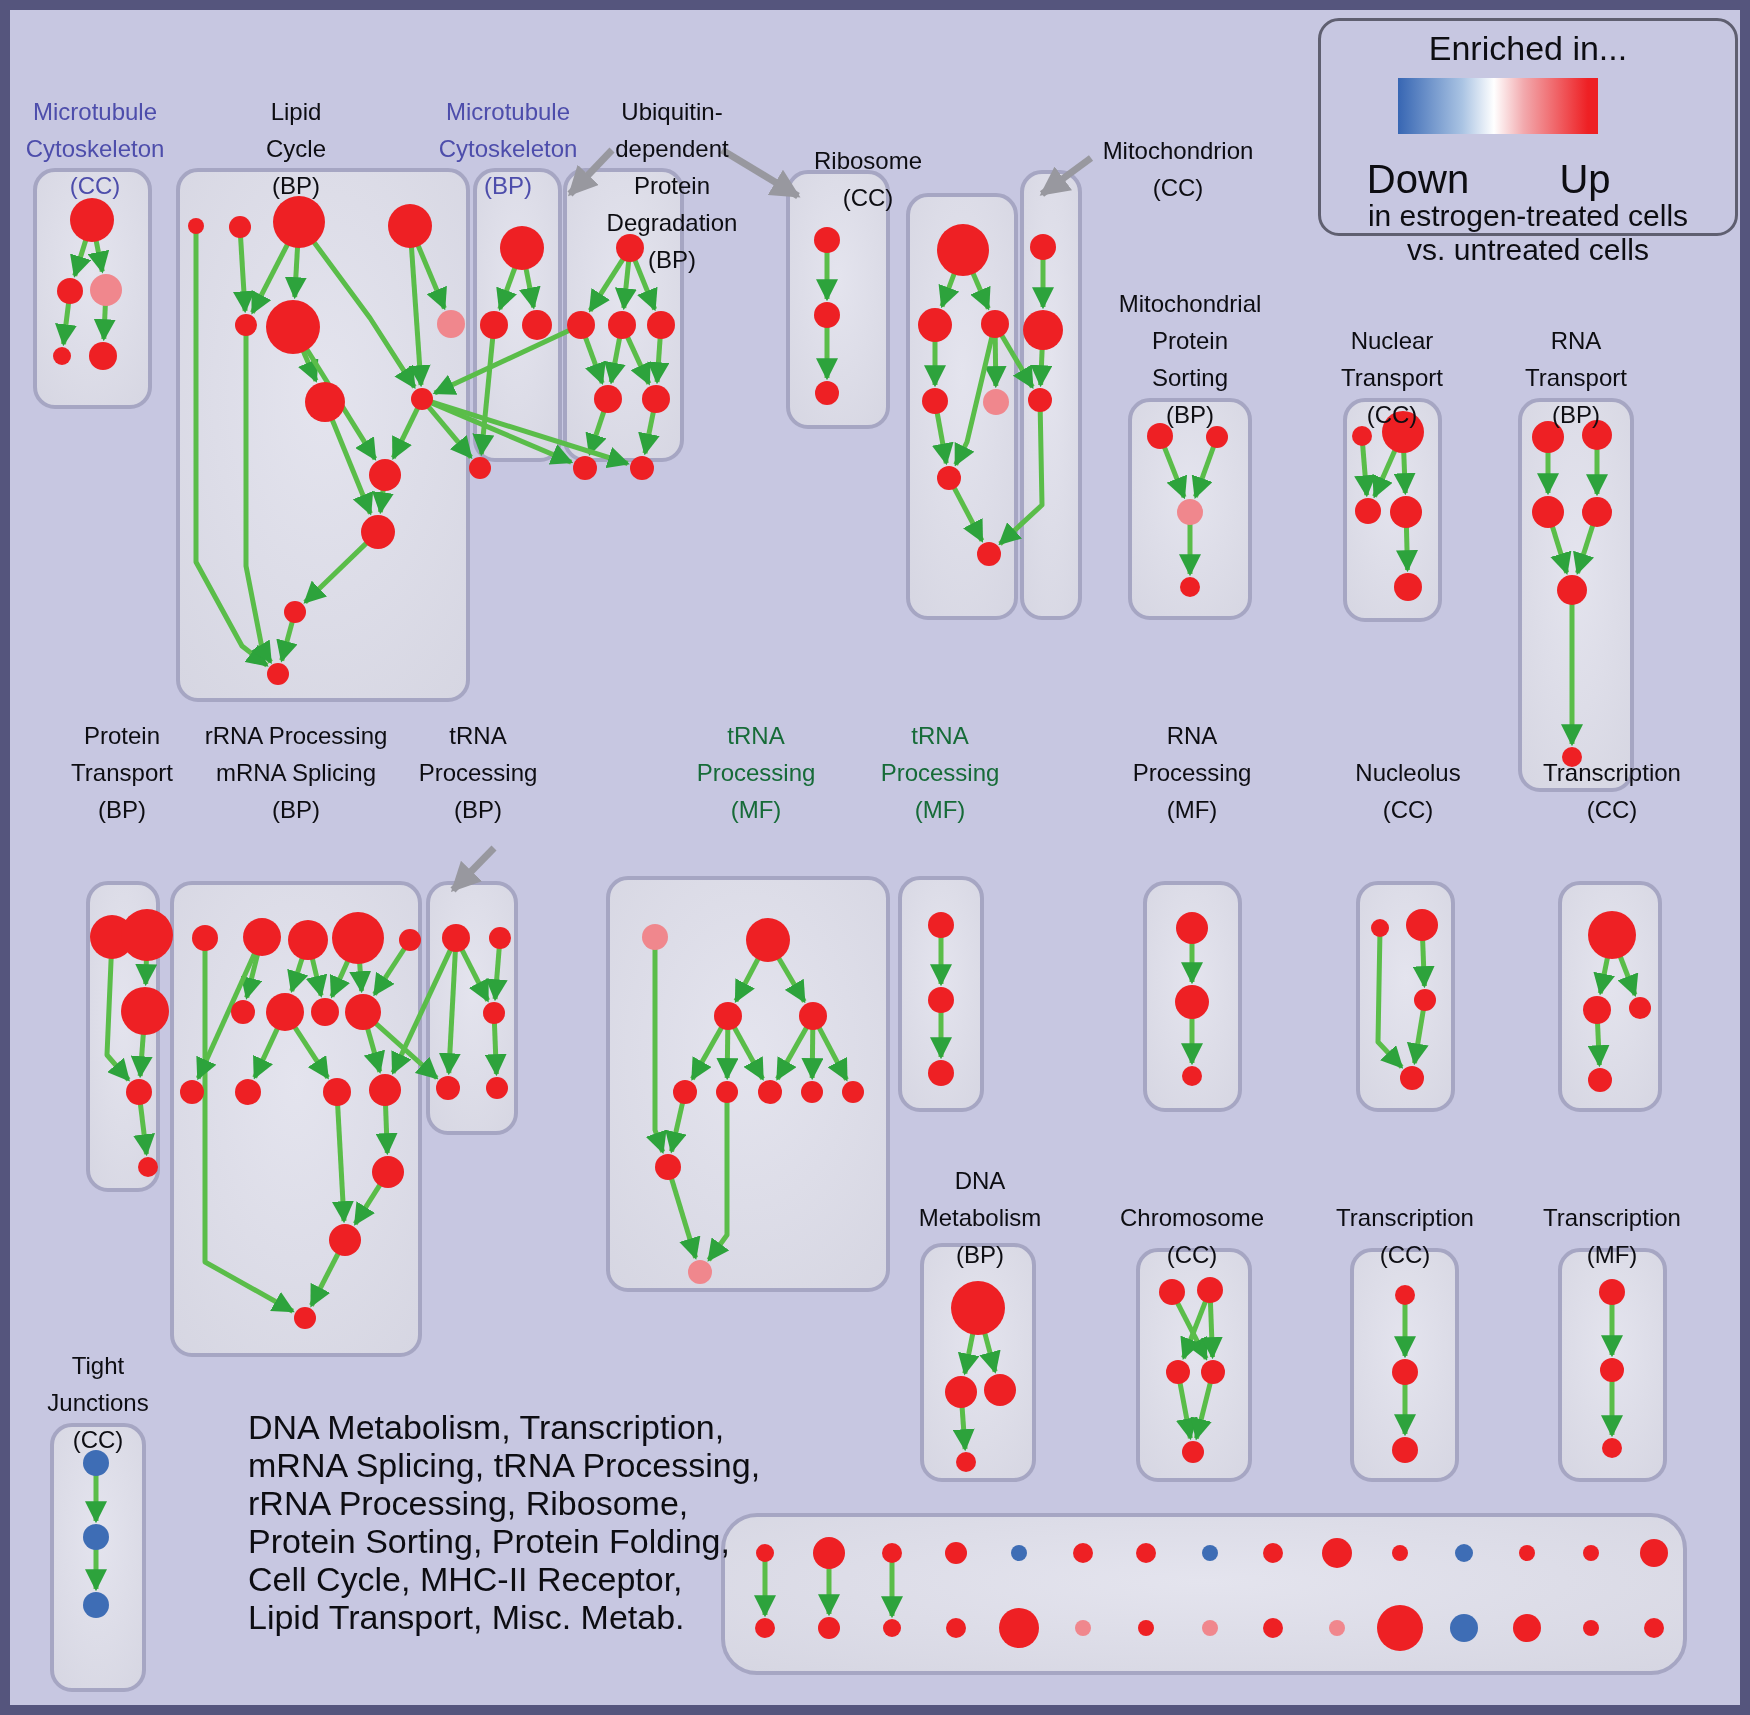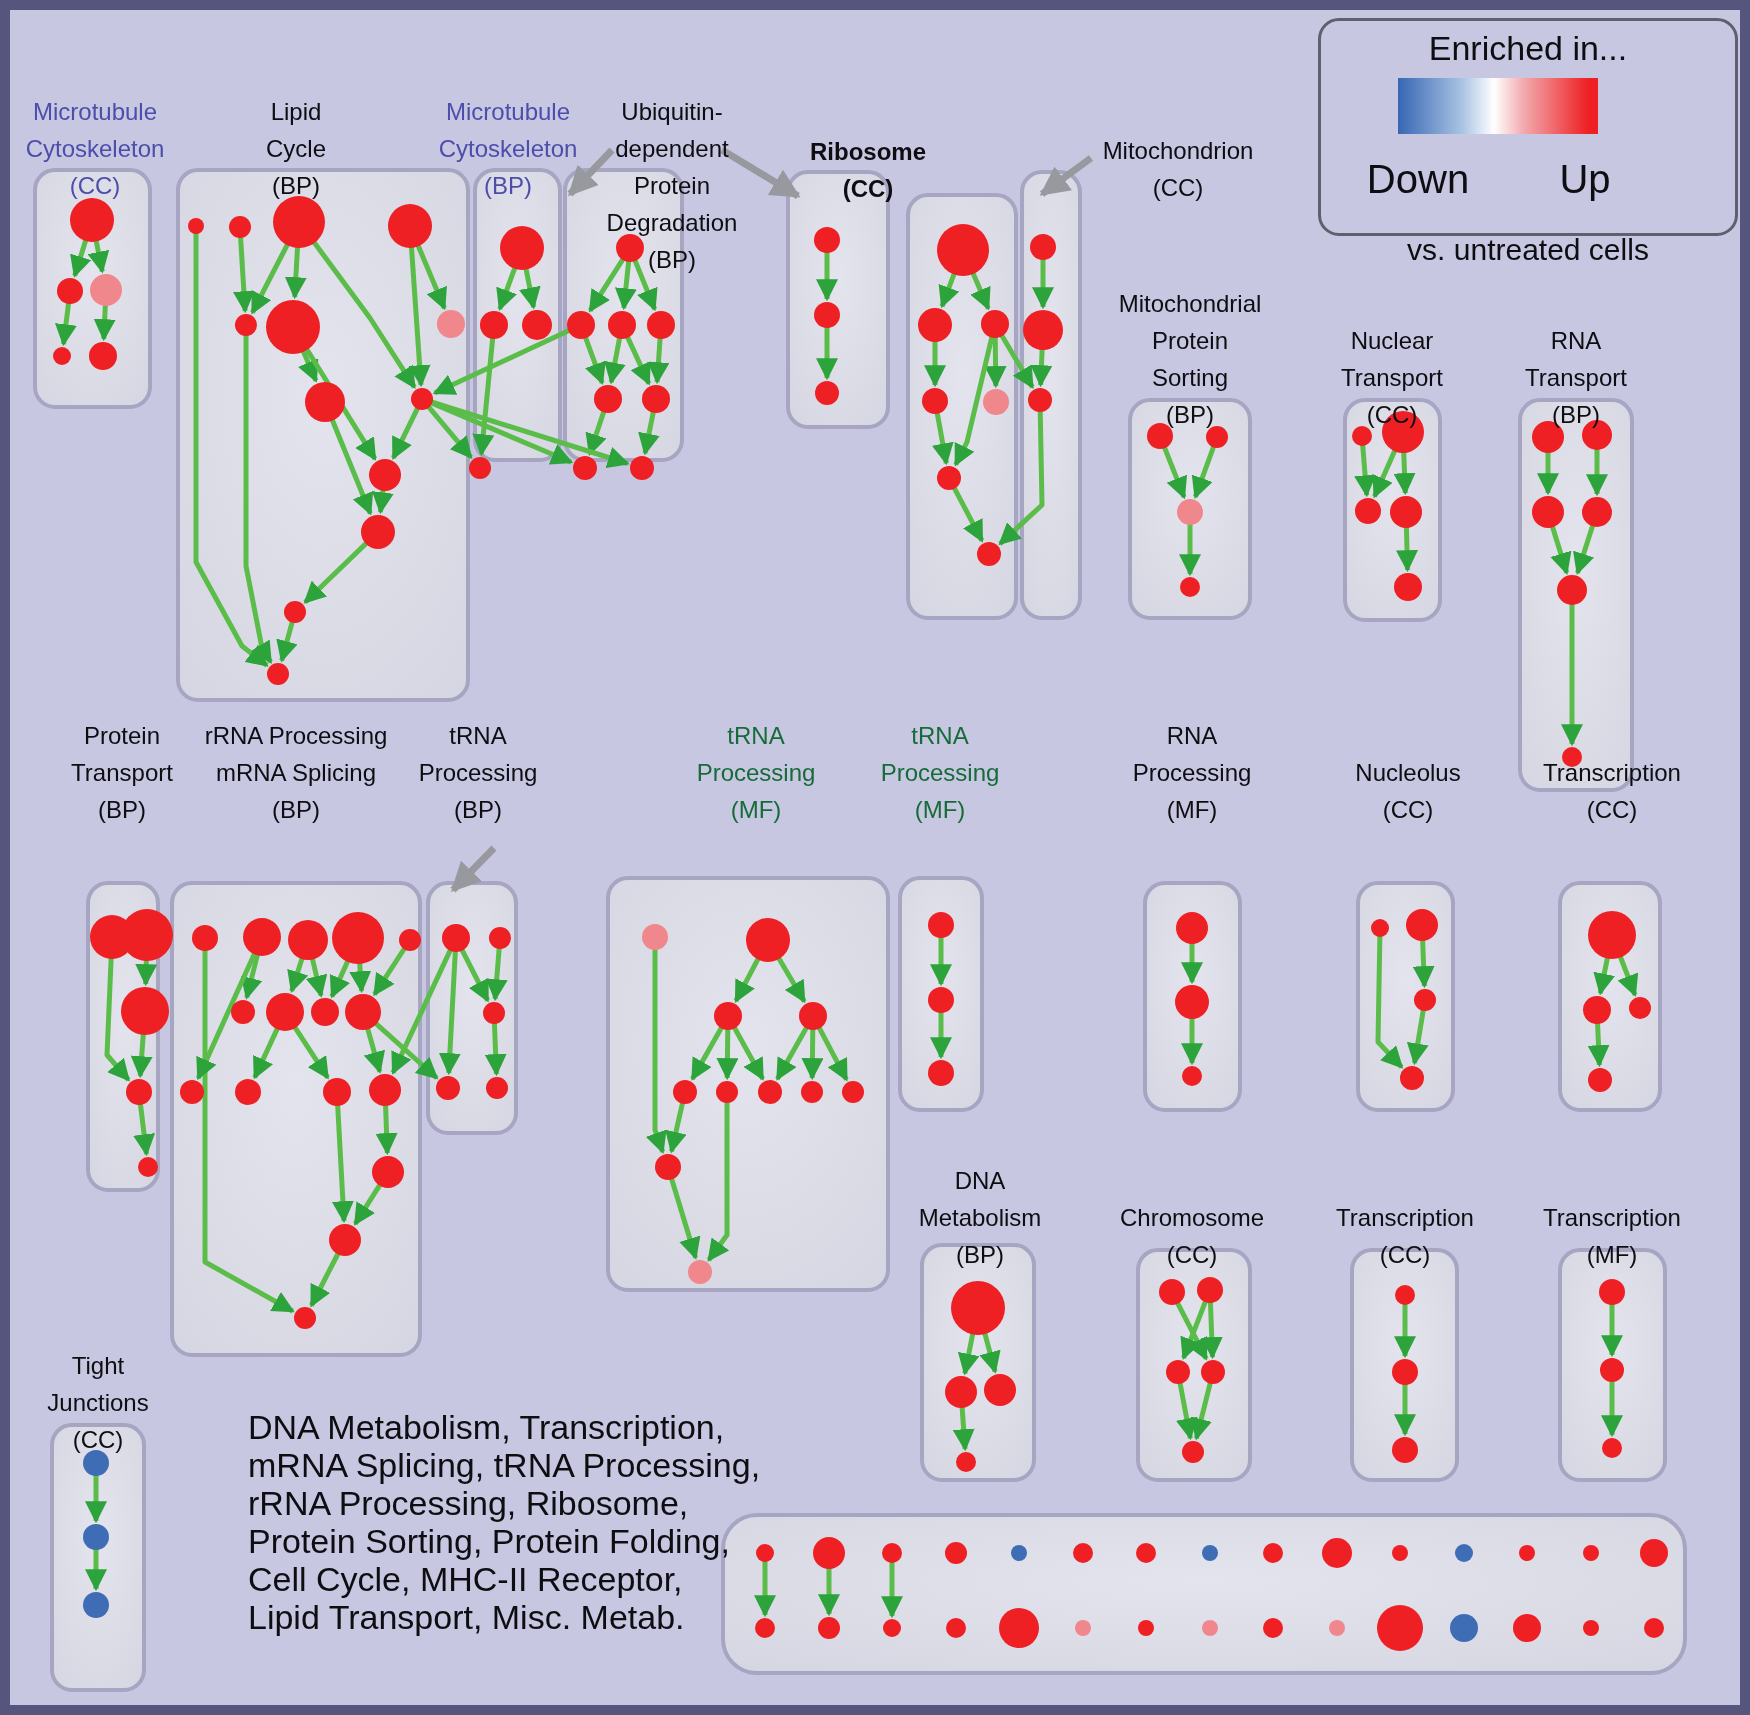--- a/index.html
+++ b/index.html
@@ -391,7 +391,7 @@
       <div>Degradation</div>
       <div>(BP)</div>
     </div>
-    <div class="lbl" style="left: 868px; top: 96px; font-weight: bold;">
+    <div class="lbl" style="left: 868px; top: 105px;">
       <div>Ribosome</div>
       <div>(CC)</div>
     </div>

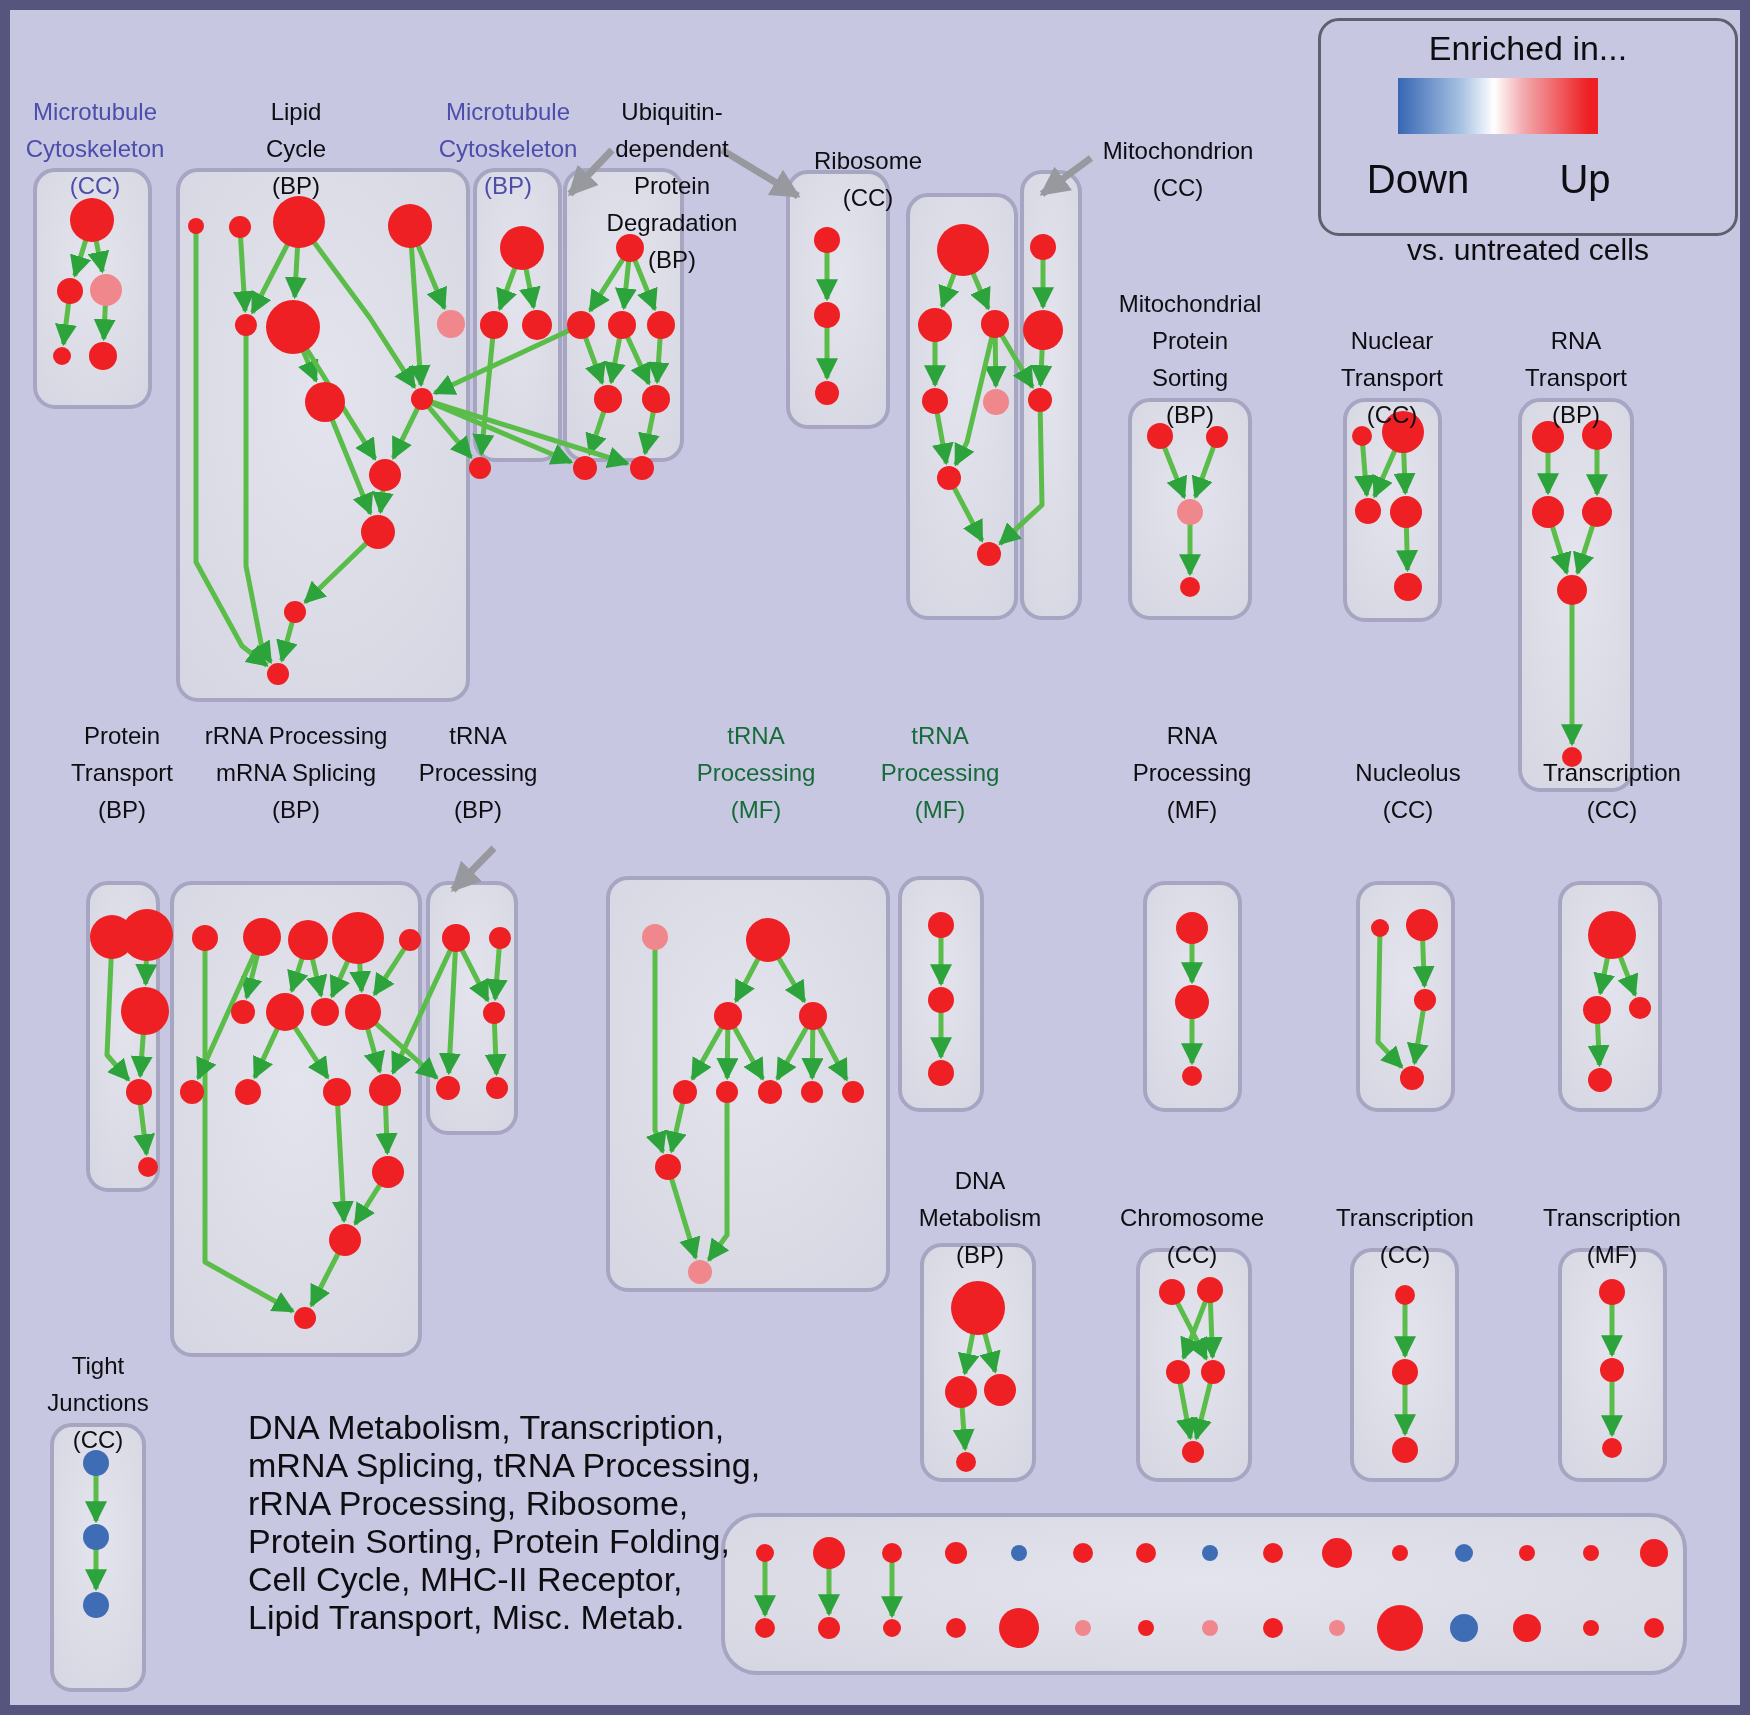--- a/index.html
+++ b/index.html
@@ -358,6 +358,7 @@
     <div id="gradbar" style="left: 77px; top: 57px; width: 200px; height: 56px; background: linear-gradient(90deg, rgb(55, 102, 179) 0%, rgb(169, 195, 227) 32%, rgb(255, 255, 255) 48%, rgb(242, 169, 173) 63%, rgb(238, 32, 36) 95%);"></div>
     <div class="updown" id="downlbl" style="left: 97px; top: 136px;">Down</div>
     <div class="updown" id="uplbl" style="left: 264px; top: 136px;">Up</div>
+    <div class="sub" id="sub1" style="top: 178px;">in estrogen-treated cells</div>
     <div class="sub" id="sub2" style="top: 212px;">vs. untreated cells</div>
   </div>
 

